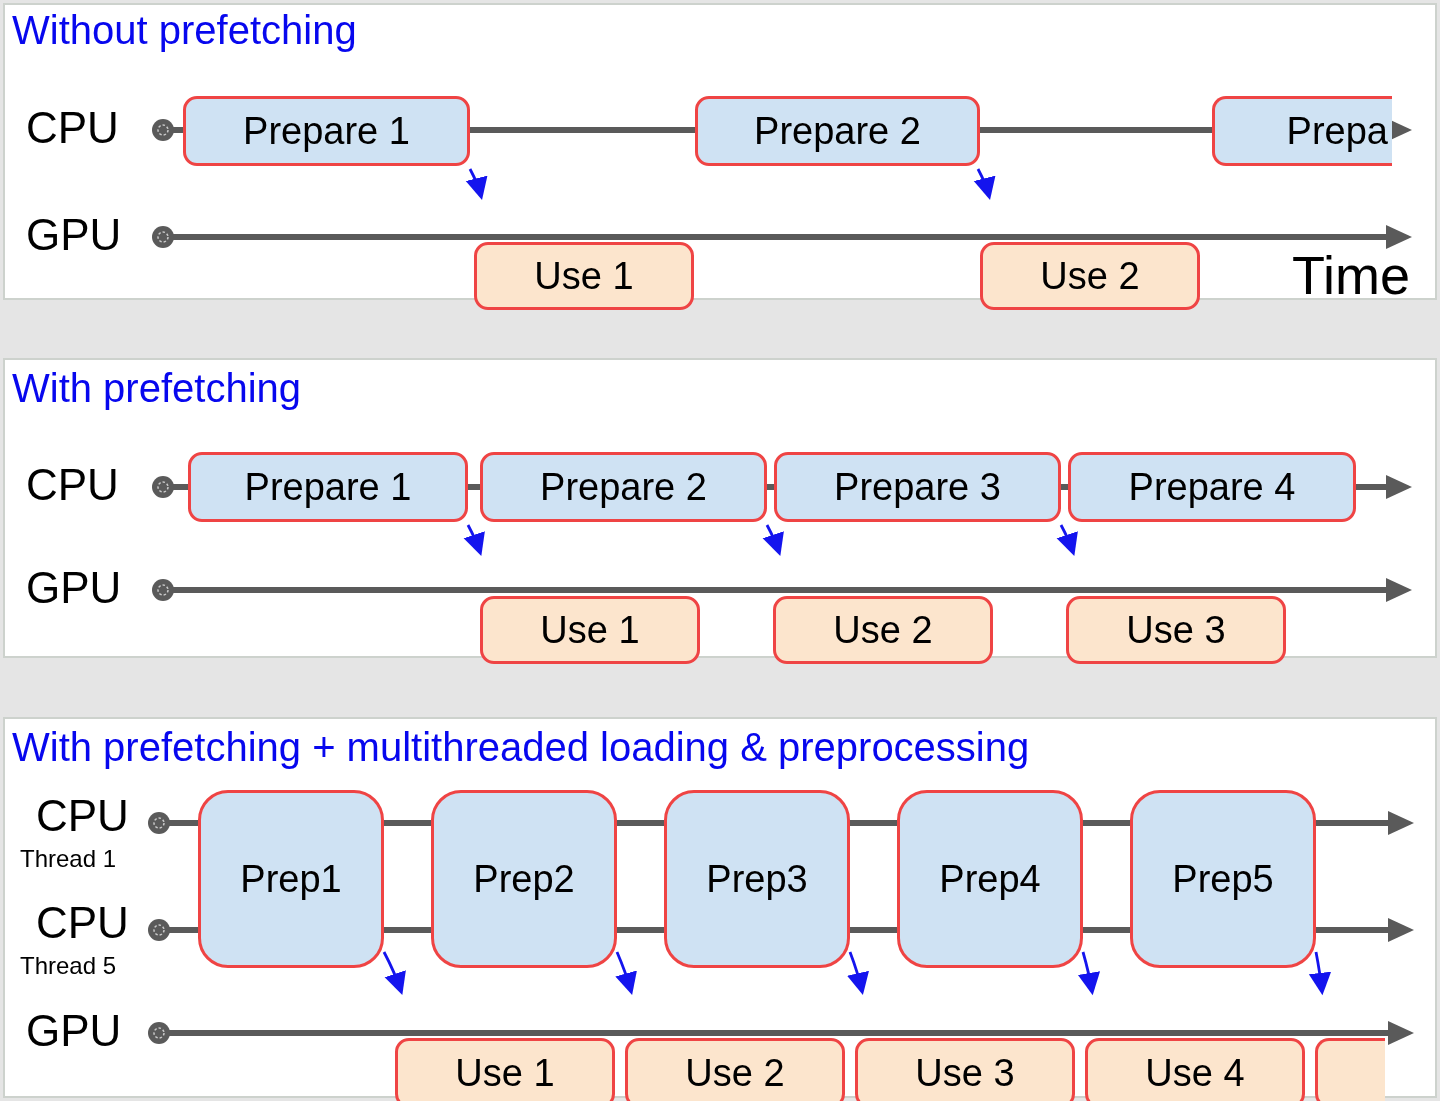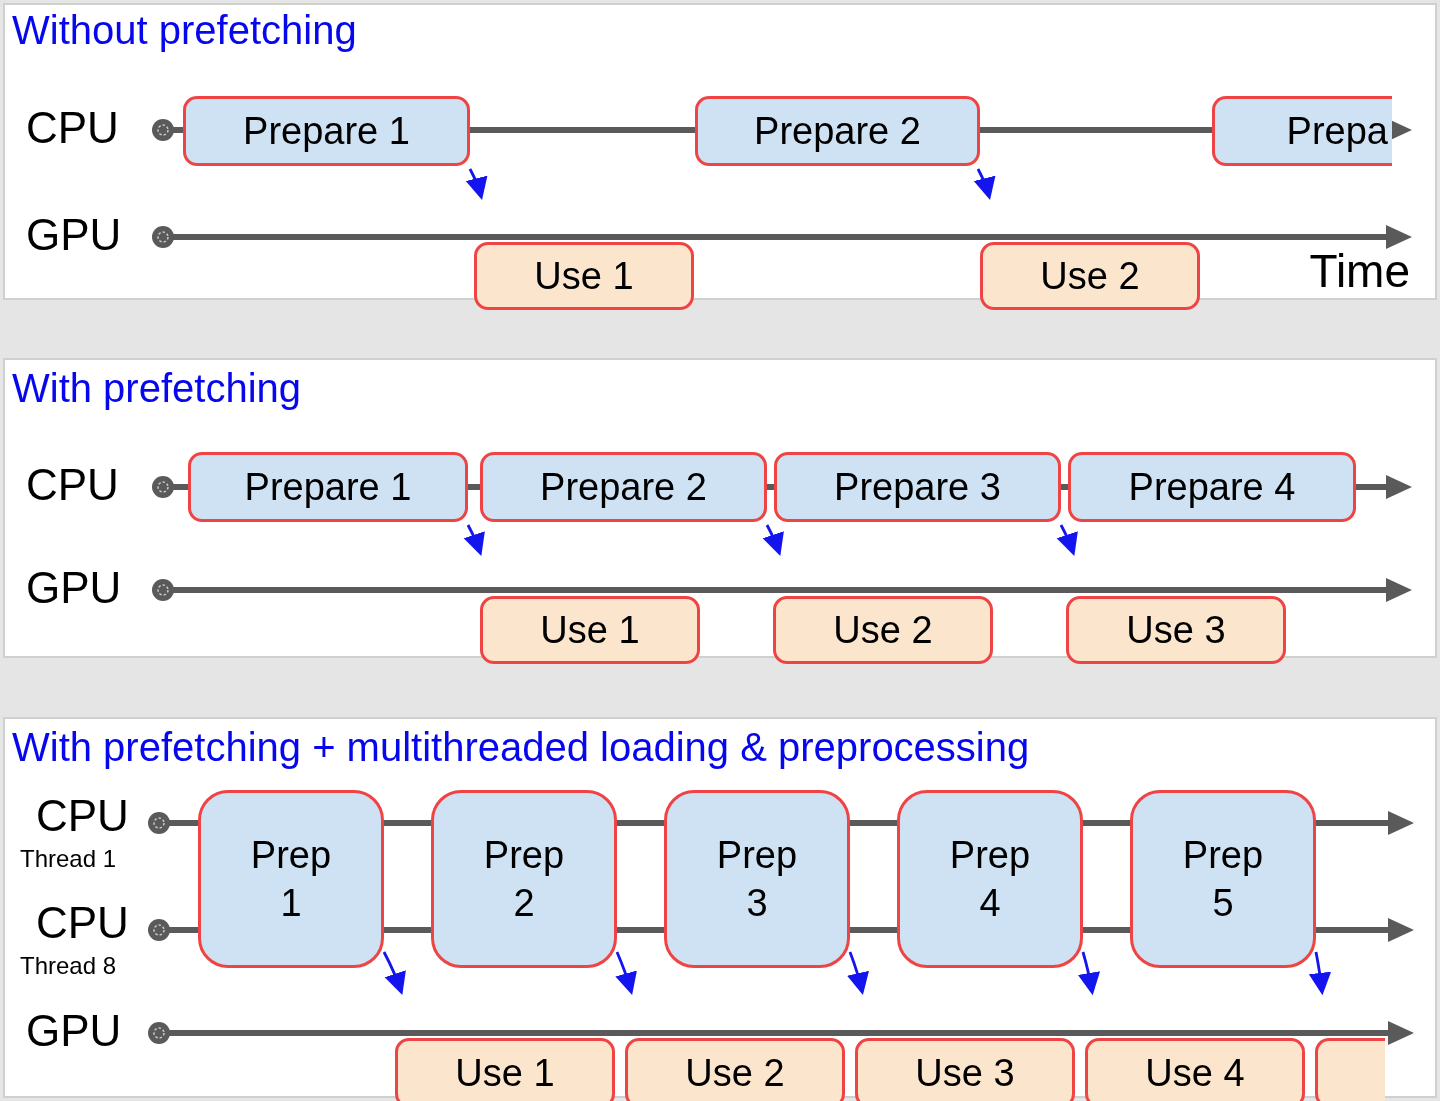--- a/index.html
+++ b/index.html
@@ -20,7 +20,7 @@
   }
   .rowlabel{position:absolute;font-size:44px;line-height:1.1;white-space:nowrap;}
   .sublabel{position:absolute;font-size:24px;line-height:1.1;white-space:nowrap;}
-  .timelabel{position:absolute;font-size:46px;line-height:1.1;}
+  .timelabel{position:absolute;font-size:54px;line-height:1.1;}
   svg.layer{position:absolute;left:0;top:0;pointer-events:none;}
   #gray-layer{z-index:1;}
   .box{

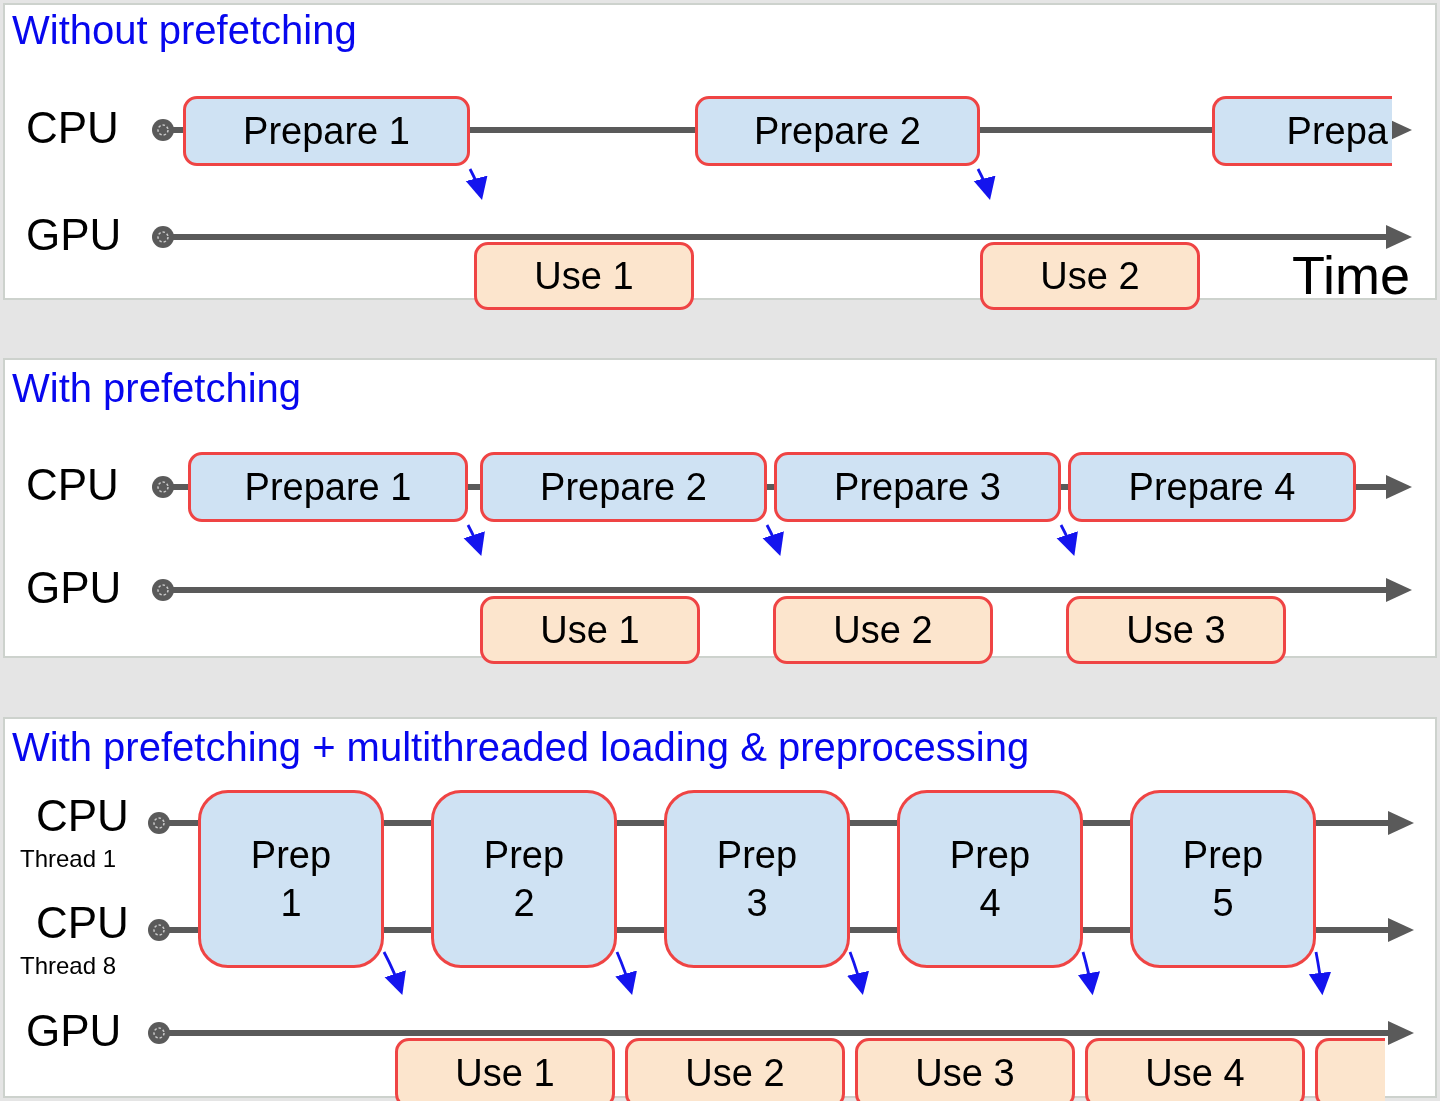--- a/index.html
+++ b/index.html
@@ -32,7 +32,7 @@
   .blue{background:#cfe2f3;}
   .orange{background:#fce5cd;margin-top:40px;}
   .clipped{border-radius:14px 0 0 14px;border-right:none;justify-content:flex-end;padding-right:4px;}
-  .bigbox{border-radius:30px;flex-direction:column;line-height:48px;}
+  .bigbox{border-radius:30px;flex-direction:row;line-height:48px;}
   .labels{z-index:2;}
   #blue-layer{z-index:3;}
 </style>

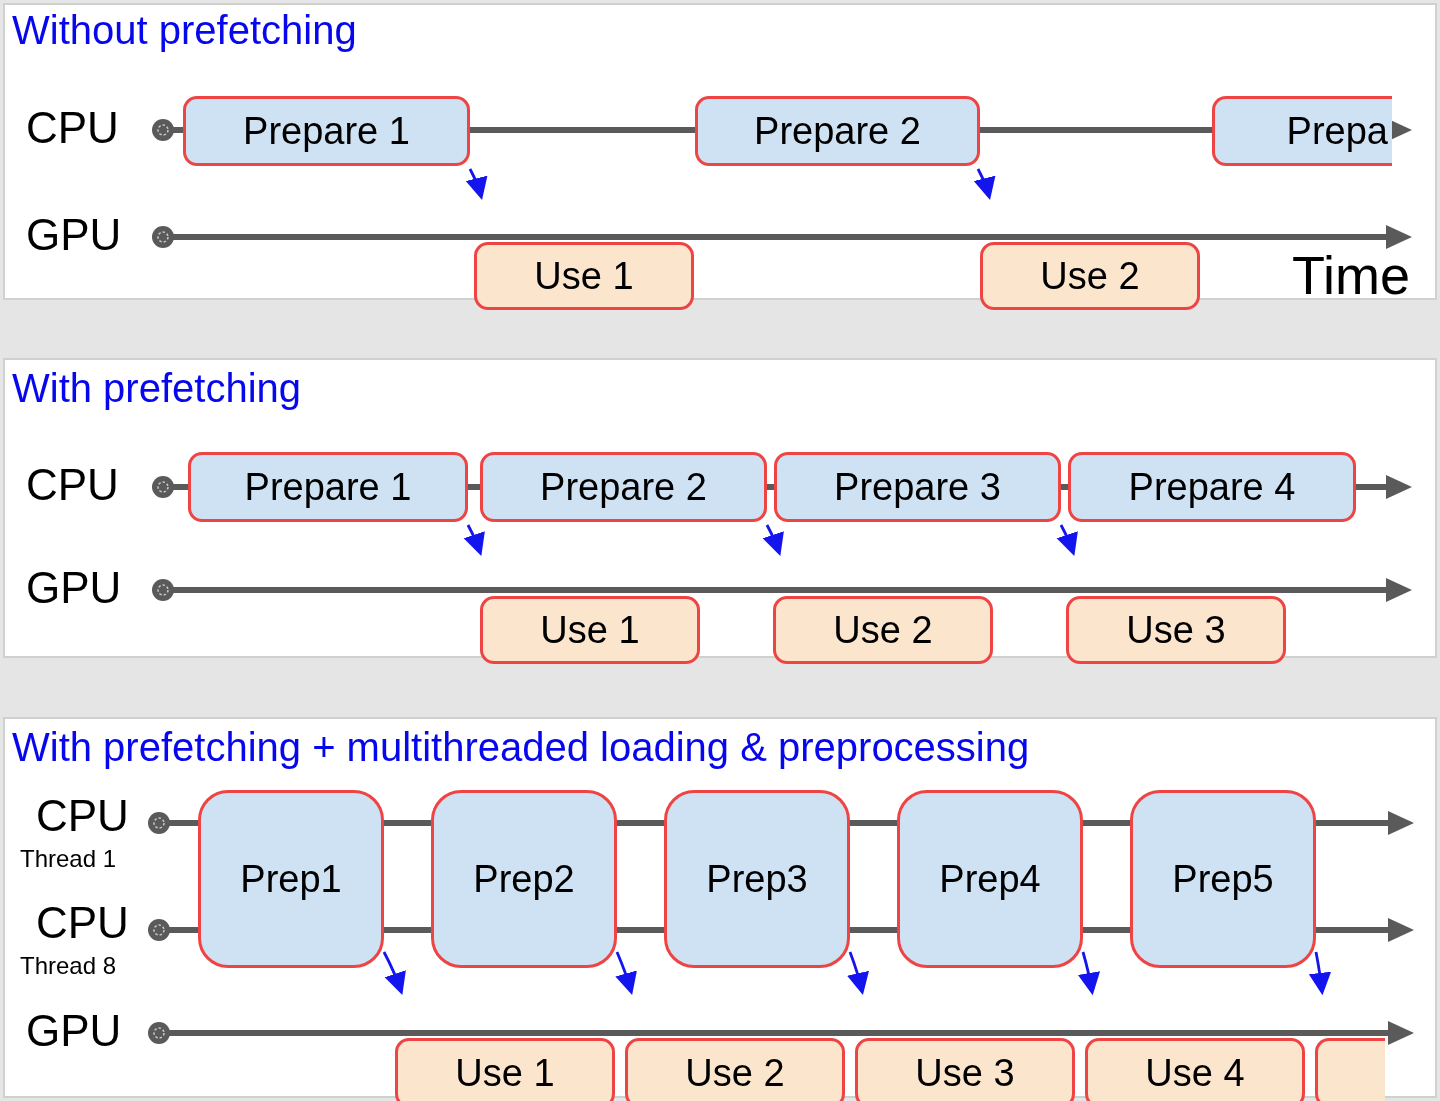--- a/index.html
+++ b/index.html
@@ -114,7 +114,7 @@
     <div class="rowlabel" style="left:36px;top:792px">CPU</div>
     <div class="sublabel" style="left:20px;top:846px">Thread 1</div>
     <div class="rowlabel" style="left:36px;top:899px">CPU</div>
-    <div class="sublabel" style="left:20px;top:953px">Thread 8</div>
+    <div class="sublabel" style="left:20px;top:953px">Thread 5</div>
     <div class="rowlabel" style="left:26px;top:1007px">GPU</div>
 
     <div class="box blue bigbox" style="left:198px;top:790px;width:186px;height:178px">

